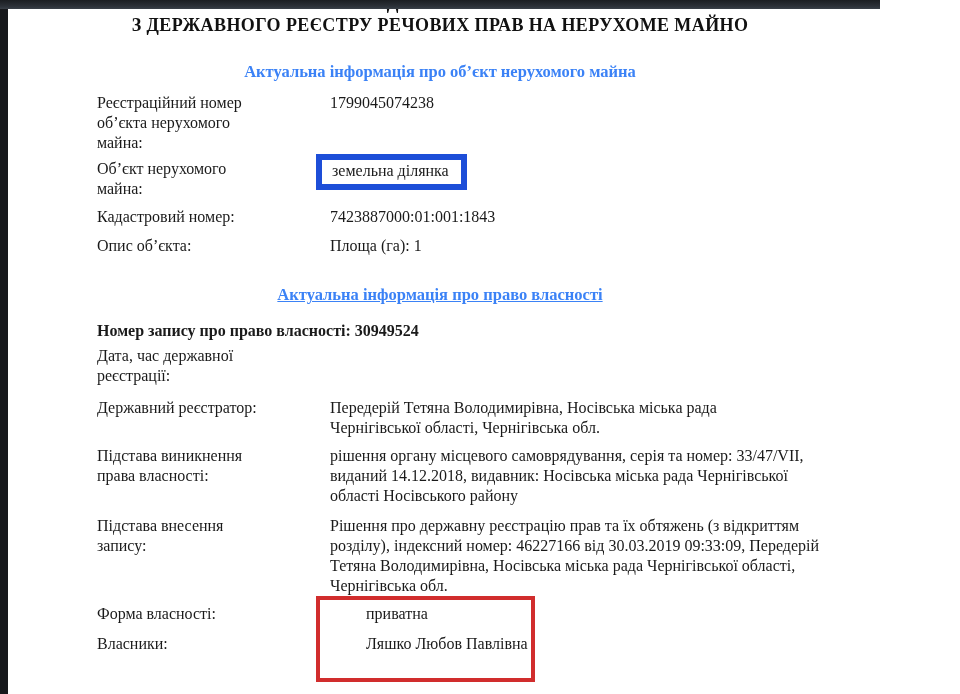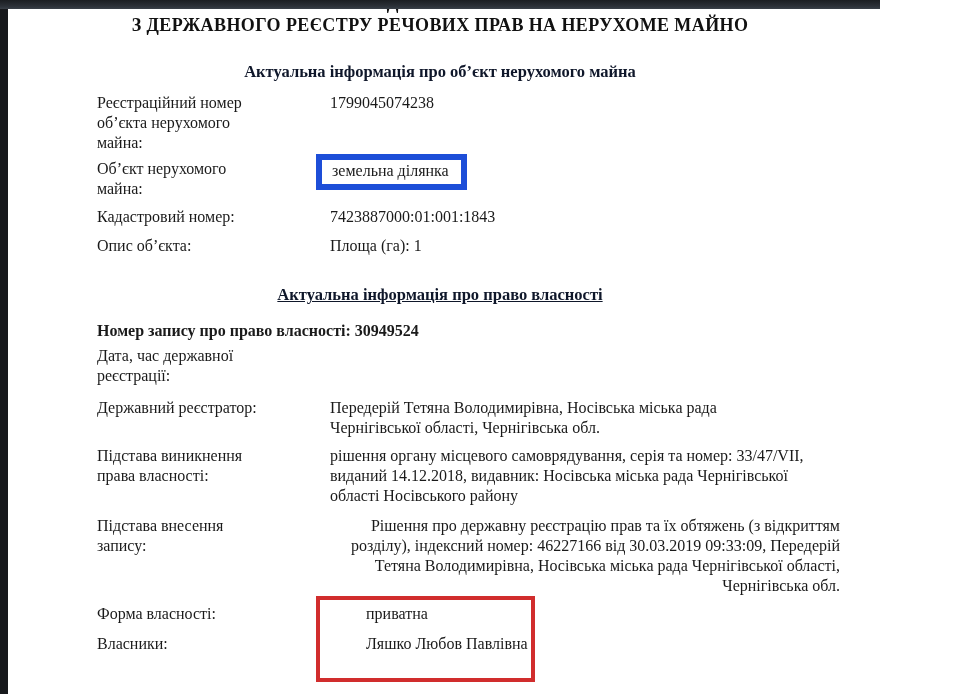--- a/index.html
+++ b/index.html
@@ -31,7 +31,7 @@
     line-height:22px;color:#111;
   }
   .sec-heading{
-    text-align:center;font-weight:bold;font-size:16.5px;line-height:20px;color:#0f172a;
+    text-align:center;font-weight:bold;font-size:16.5px;line-height:20px;color:#3b82f6;
   }
   .sec-heading.first{margin-top:26px;}
   .sec-heading.second{margin-top:29px;text-decoration:underline;}

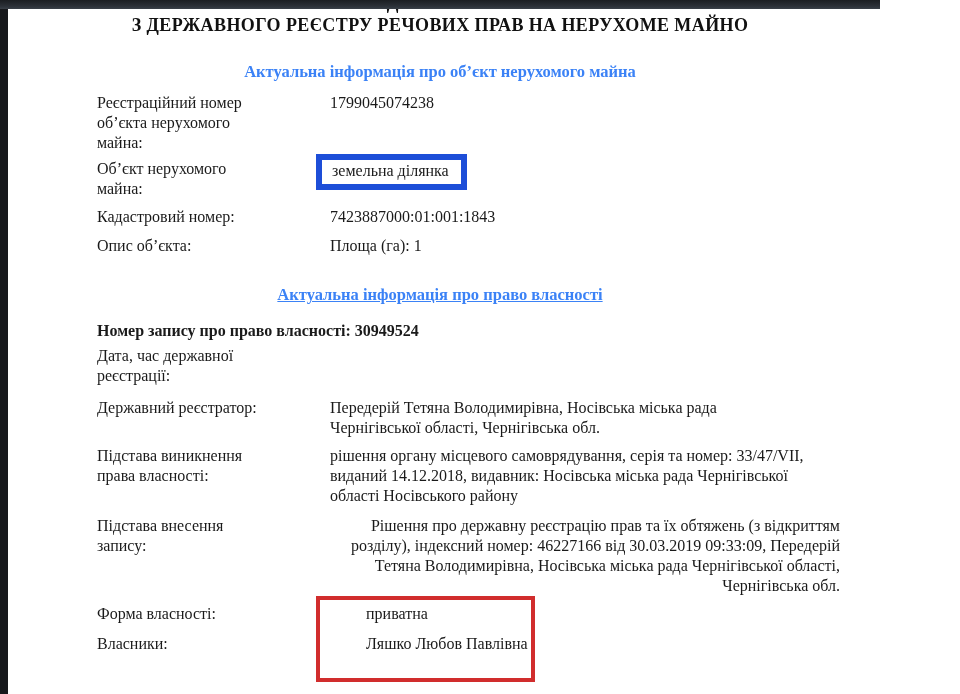--- a/index.html
+++ b/index.html
@@ -55,7 +55,7 @@
   }
   .w-460{max-width:460px !important;}
   .w-555{max-width:555px !important;}
-  .w-540{max-width:540px !important;text-align:right;}
+  .w-540{max-width:540px !important;}
   .hl{
     display:inline-block;
     border:6px solid #1d4ed8;

